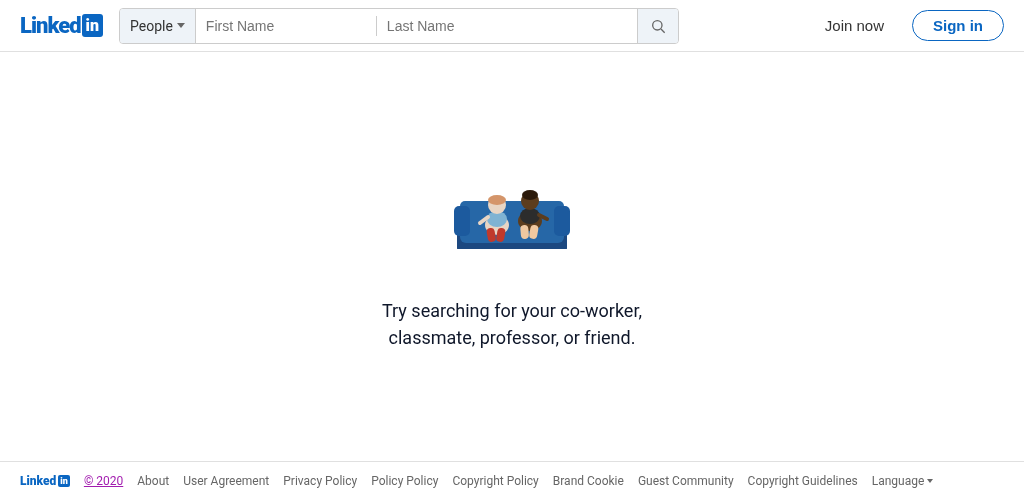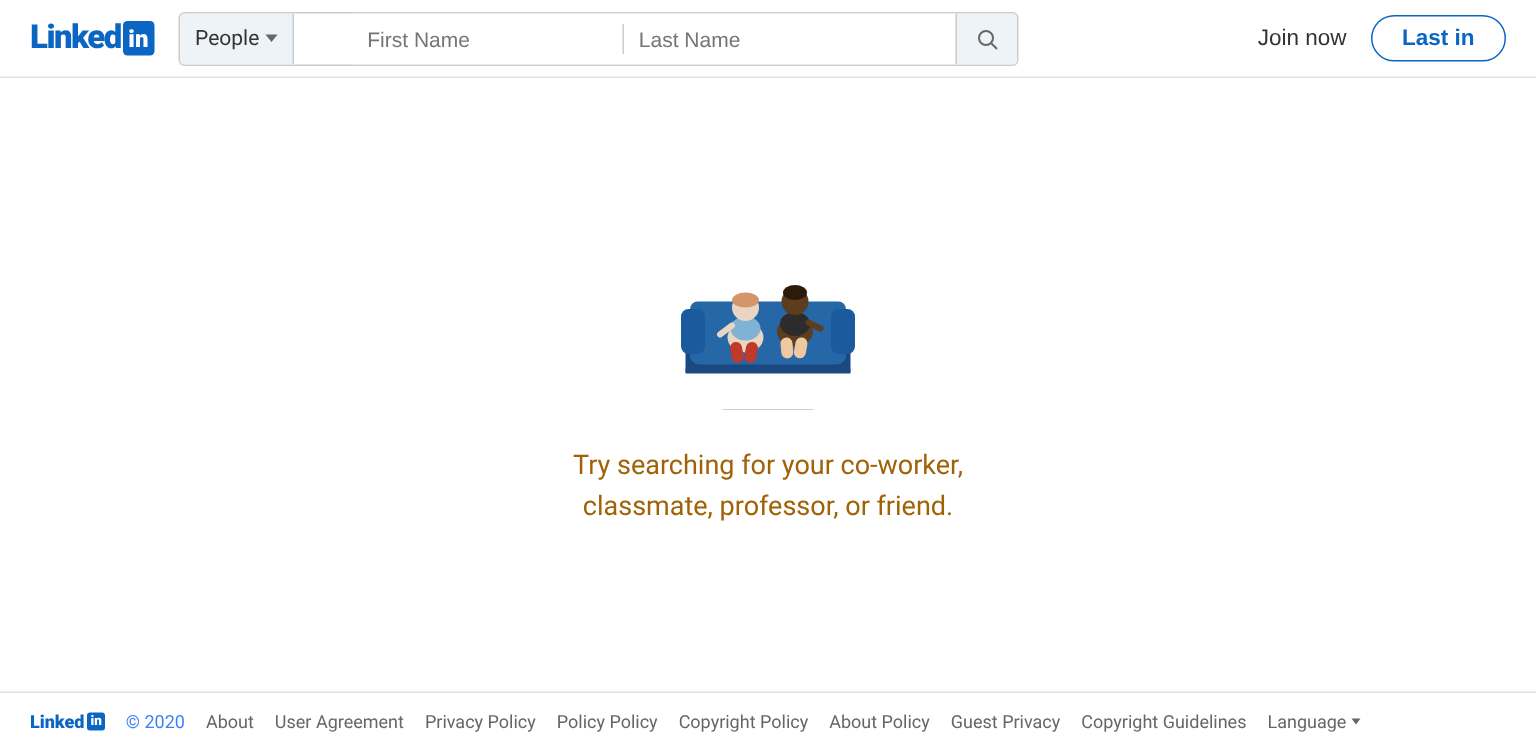--- a/index.html
+++ b/index.html
@@ -93,7 +93,6 @@
       height: 100%;
       width: 180px;
       color: #6d28d9;
-      margin-left: 39px;
     }
 
     .search-divider {

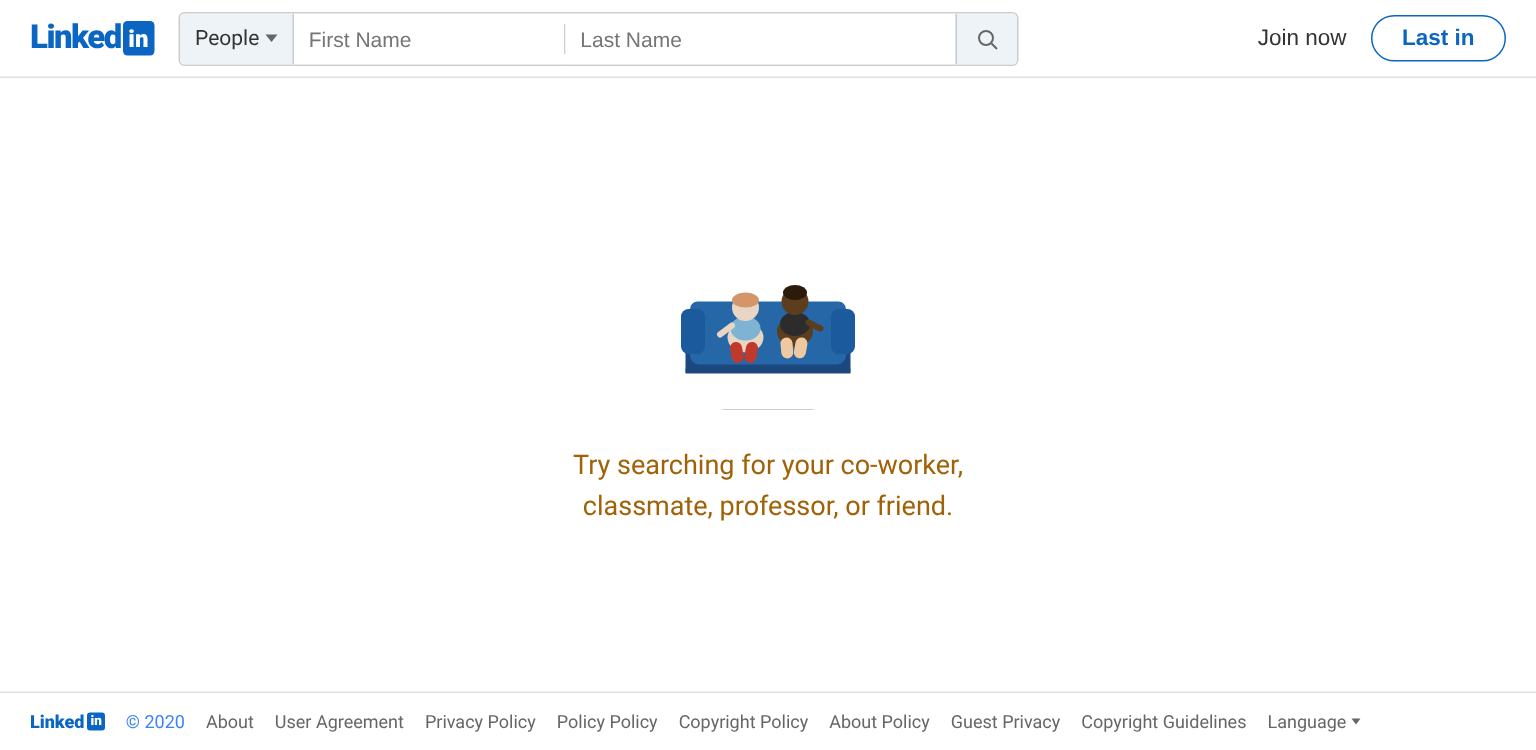--- a/index.html
+++ b/index.html
@@ -135,7 +135,7 @@
       display: flex;
       align-items: center;
       margin-left: auto;
-      gap: 16px;
+      gap: 28px;
     }
 
     .join-now-btn {

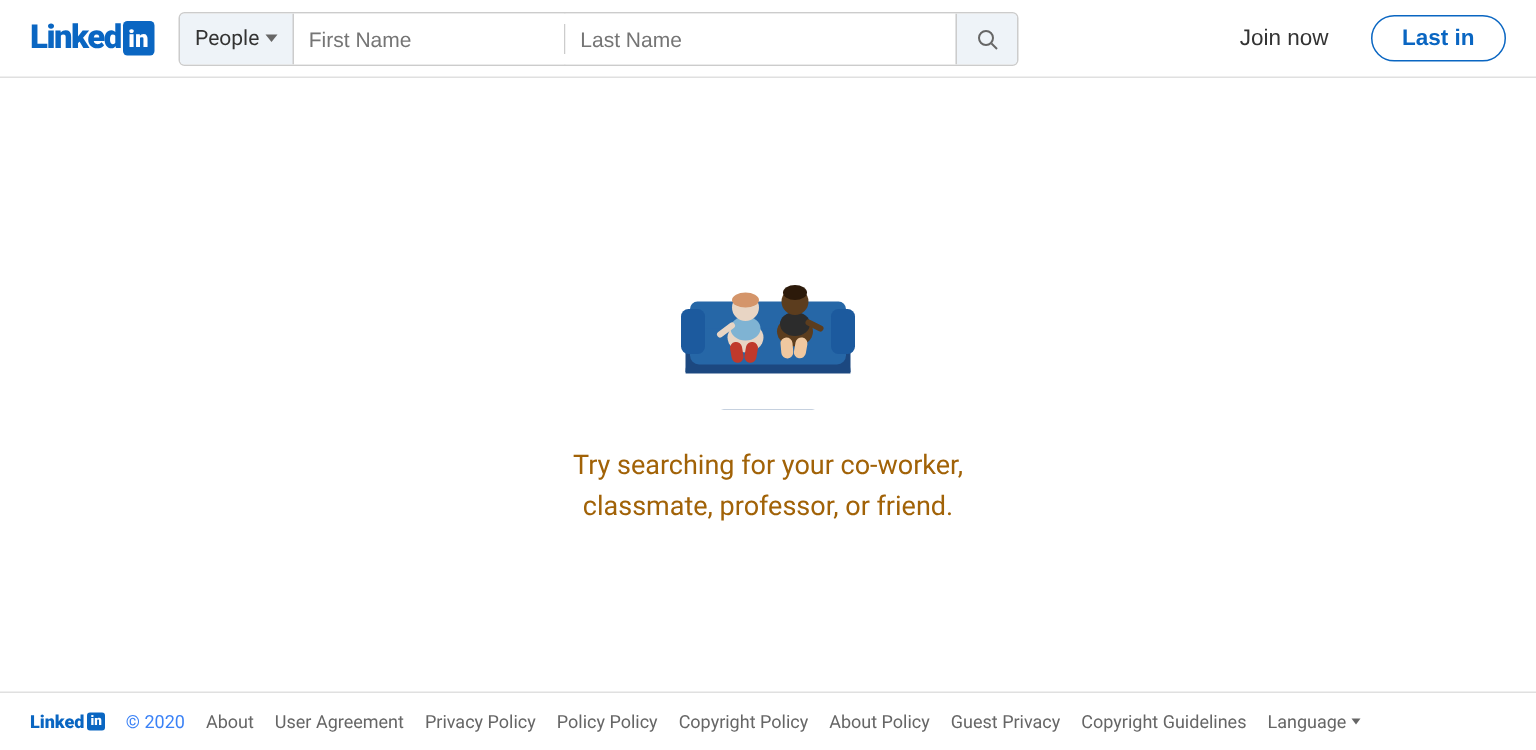--- a/index.html
+++ b/index.html
@@ -274,7 +274,7 @@
 
   <div class="header-actions">
     <button class="join-now-btn">Join now</button>
-    <button class="sign-in-btn">Last in</button>
+    <button class="sign-in-btn">Sign in</button>
   </div>
 </header>
 

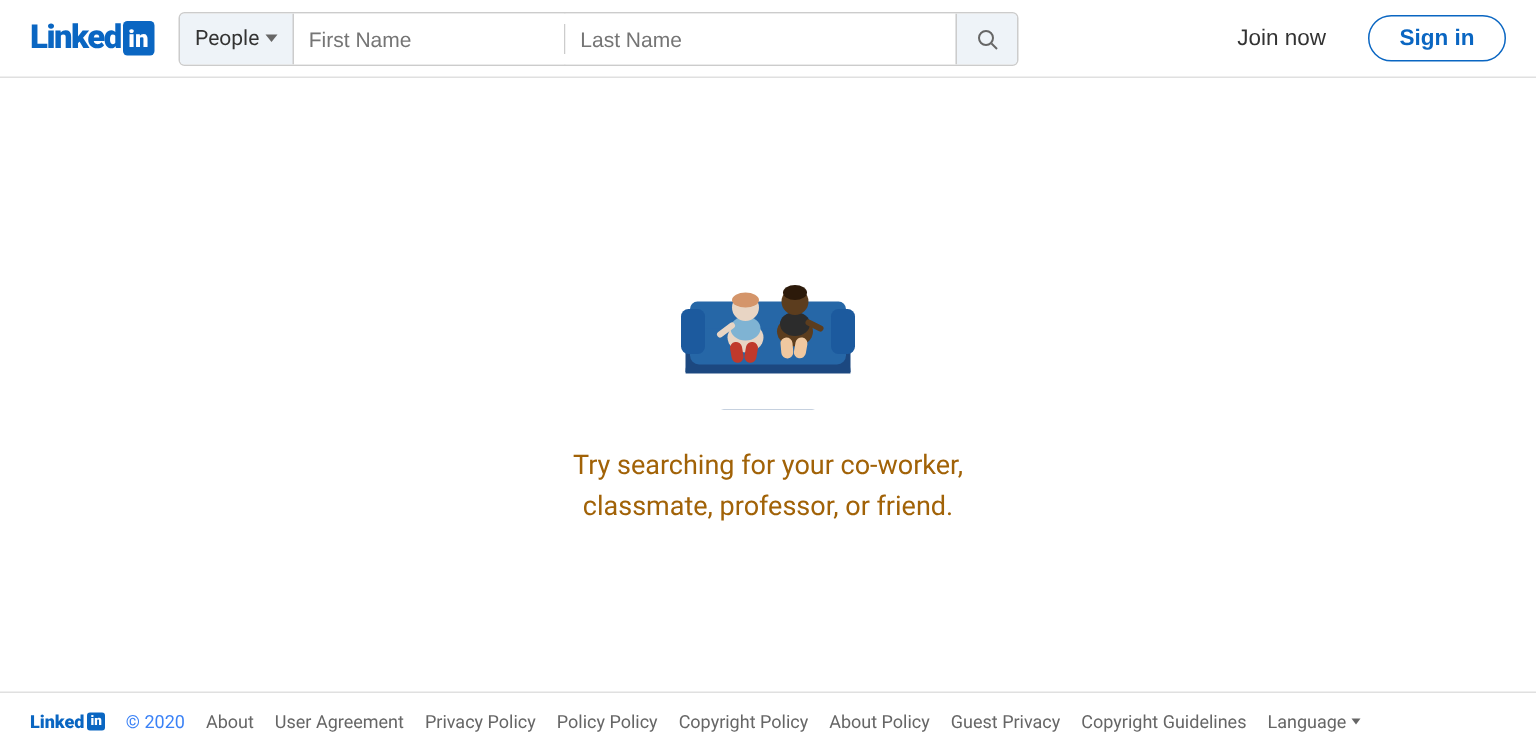--- a/index.html
+++ b/index.html
@@ -176,7 +176,7 @@
 
     .message-text {
       font-size: 18px;
-      color: #a16207;
+      color: #0f172a;
       text-align: center;
       line-height: 1.5;
       font-weight: 400;

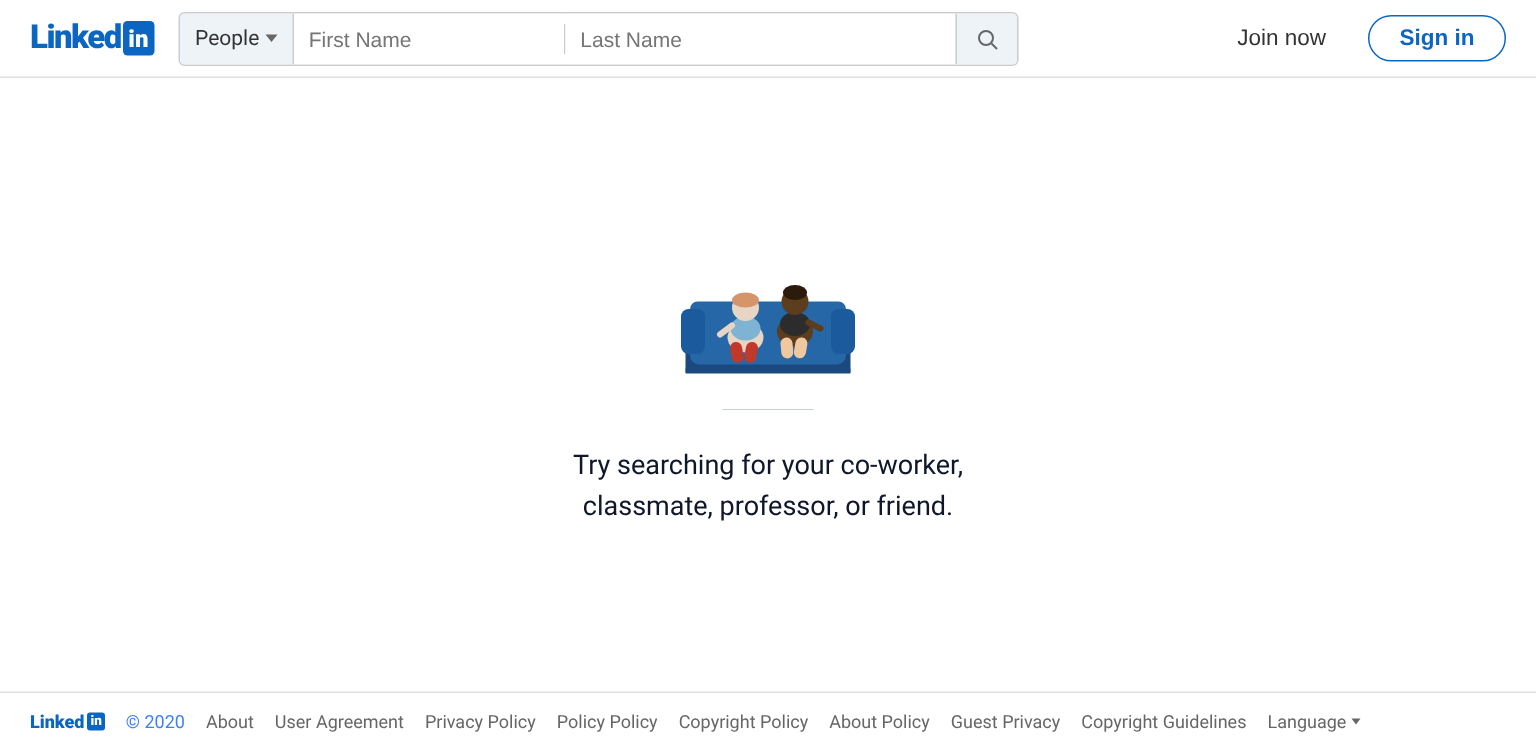--- a/index.html
+++ b/index.html
@@ -218,8 +218,9 @@
     }
 
     .footer-copyright {
-      color: #3b82f6;
-      font-size: 12px;
+      color: #a21caf;
+      font-size: 12px;
+      text-decoration: underline;
     }
 
     .footer-link {

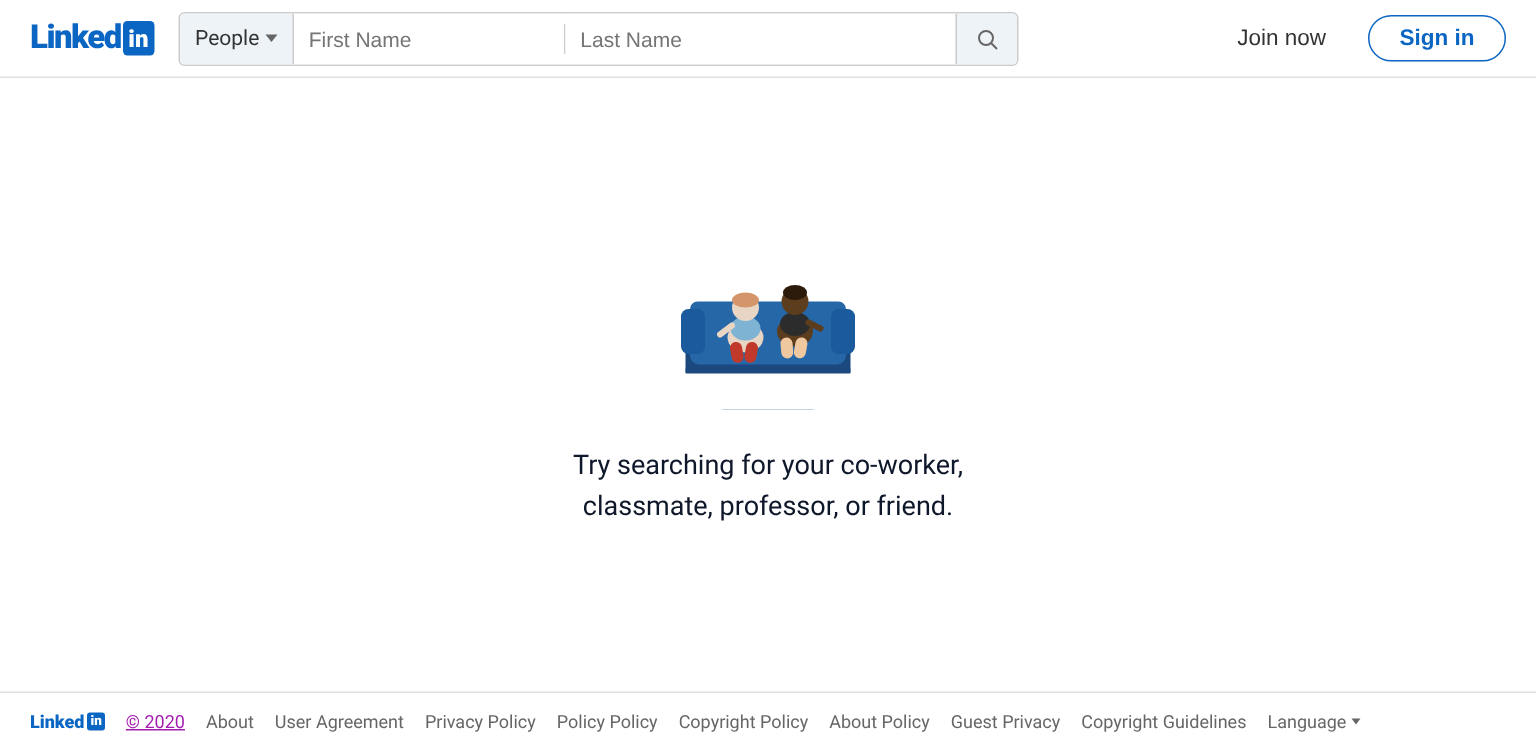--- a/index.html
+++ b/index.html
@@ -341,7 +341,7 @@
   <a class="footer-link">Privacy Policy</a>
   <a class="footer-link">Policy Policy</a>
   <a class="footer-link">Copyright Policy</a>
-  <a class="footer-link">About Policy</a>
+  <a class="footer-link">Brand Cookie</a>
   <a class="footer-link">Guest Privacy</a>
   <a class="footer-link">Copyright Guidelines</a>
   <div class="footer-language">

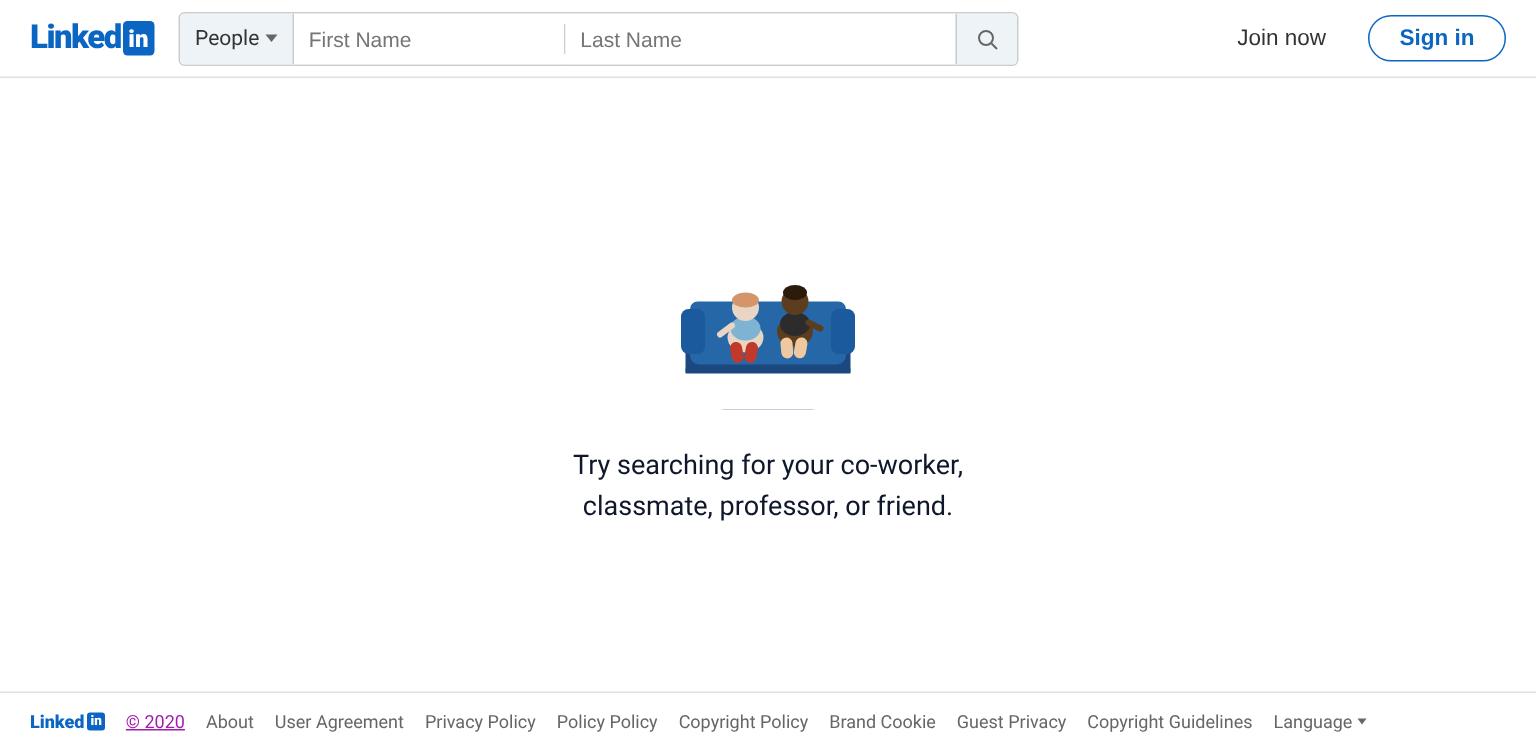--- a/index.html
+++ b/index.html
@@ -342,7 +342,7 @@
   <a class="footer-link">Policy Policy</a>
   <a class="footer-link">Copyright Policy</a>
   <a class="footer-link">Brand Cookie</a>
-  <a class="footer-link">Guest Privacy</a>
+  <a class="footer-link">Guest Community</a>
   <a class="footer-link">Copyright Guidelines</a>
   <div class="footer-language">
     <span>Language</span>

